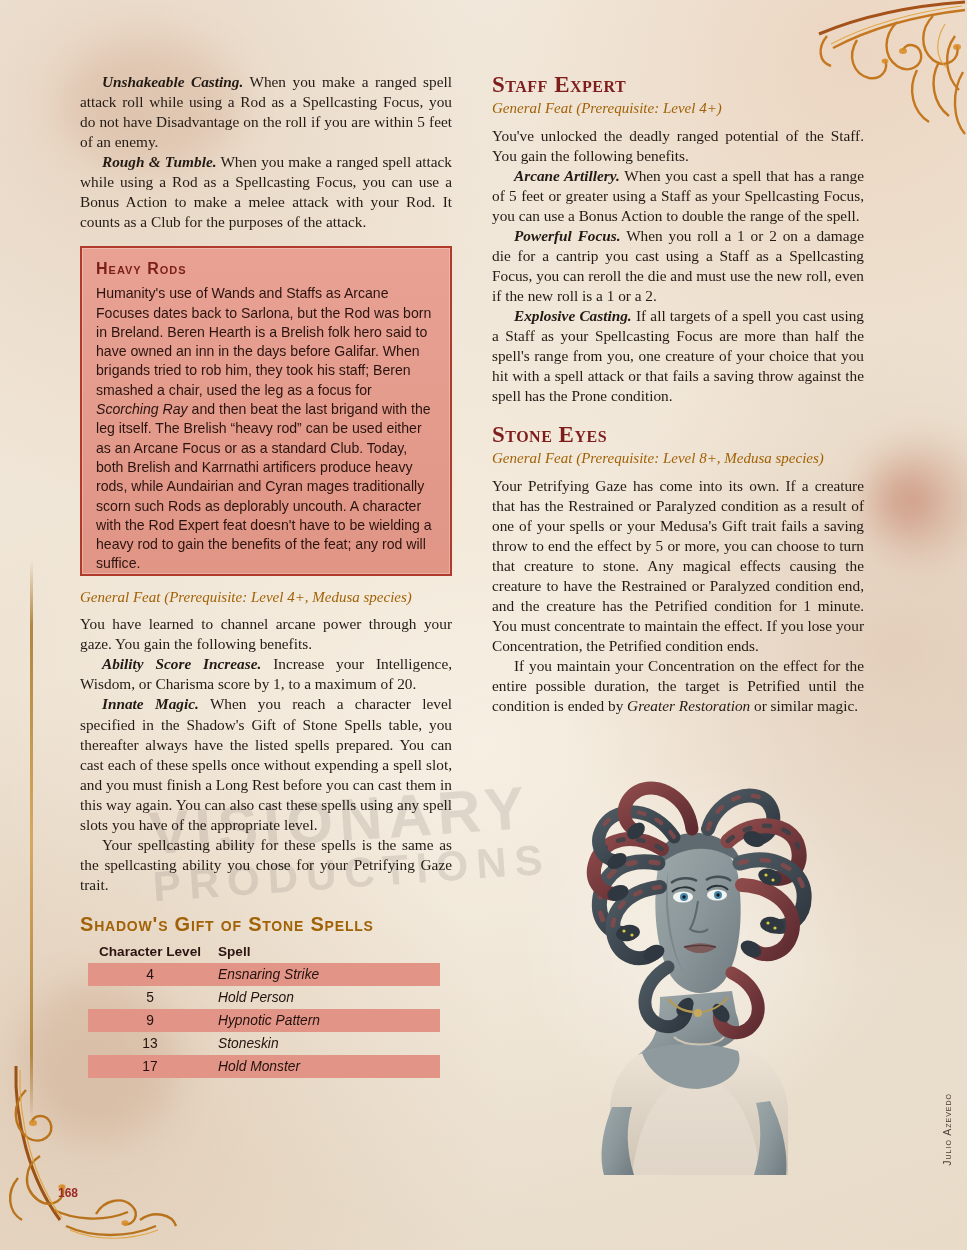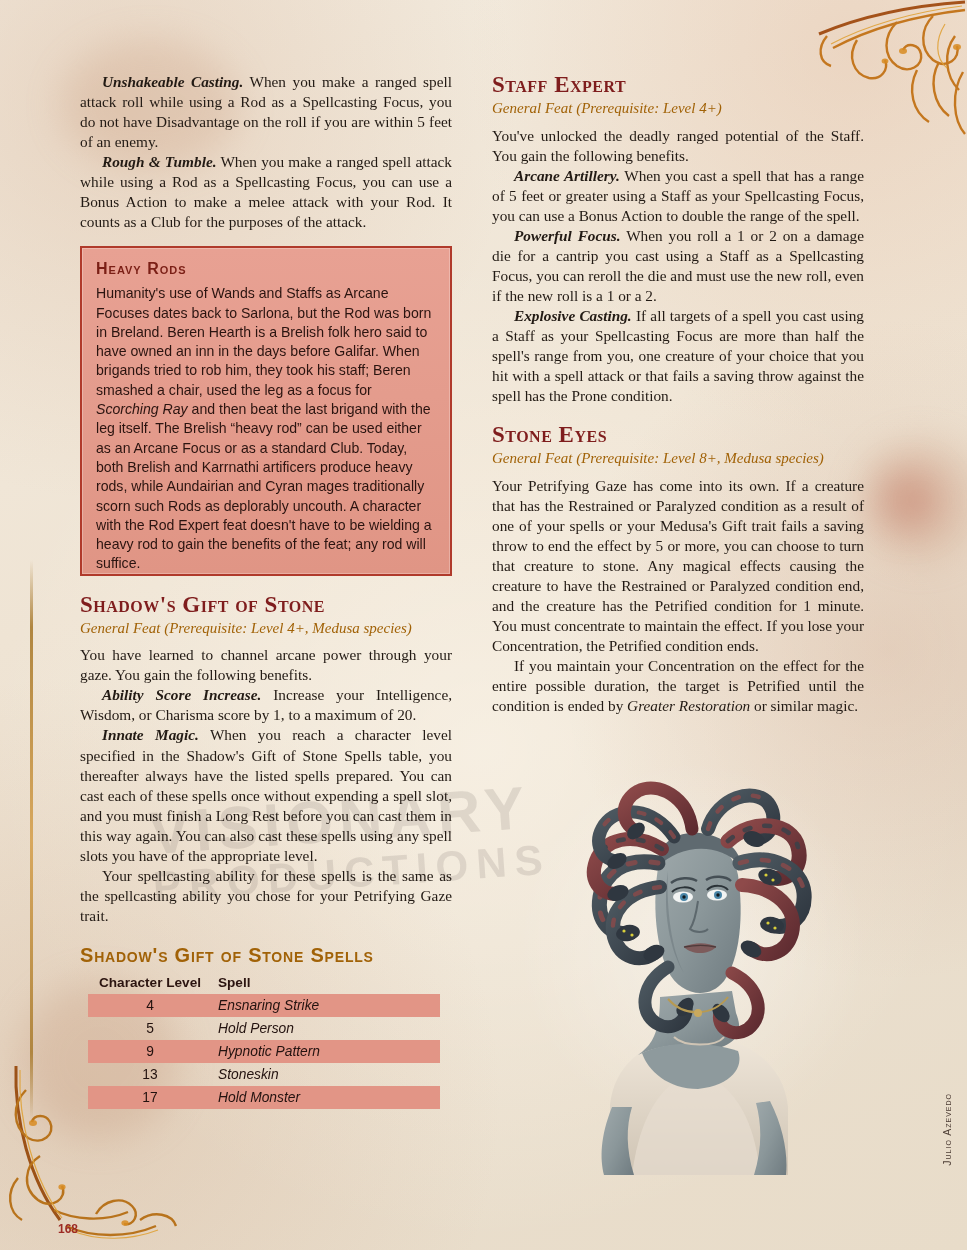--- a/index.html
+++ b/index.html
@@ -221,7 +221,6 @@
       <p><span>Humanity's use of Wands and Staffs as Arcane Focuses dates back to Sarlona, but the Rod was born in Breland. Beren Hearth is a Brelish folk hero said to have owned an inn in the days before Galifar. When brigands tried to rob him, they took his staff; Beren smashed a chair, used the leg as a focus for </span><span class="it">Scorching Ray</span><span> and then beat the last brigand with the leg itself. The Brelish “heavy rod” can be used either as an Arcane Focus or as a standard Club. Today, both Brelish and Karrnathi artificers produce heavy rods, while Aundairian and Cyran mages traditionally scorn such Rods as deplorably uncouth. A character with the Rod Expert feat doesn't have to be wielding a heavy rod to gain the benefits of the feat; any rod will suffice.</span></p>
     </div>
 
-    <h2 class="feat">Shadow's Gift of Stone</h2>
     <p class="prereq">General Feat (Prerequisite: Level 4+, Medusa species)</p>
     <p>You have learned to channel arcane power through your gaze. You gain the following benefits.</p>
     <p class="ind"><span class="bi">Ability Score Increase.</span><span> Increase your Intelligence, Wisdom, or Charisma score by 1, to a maximum of 20.</span></p>

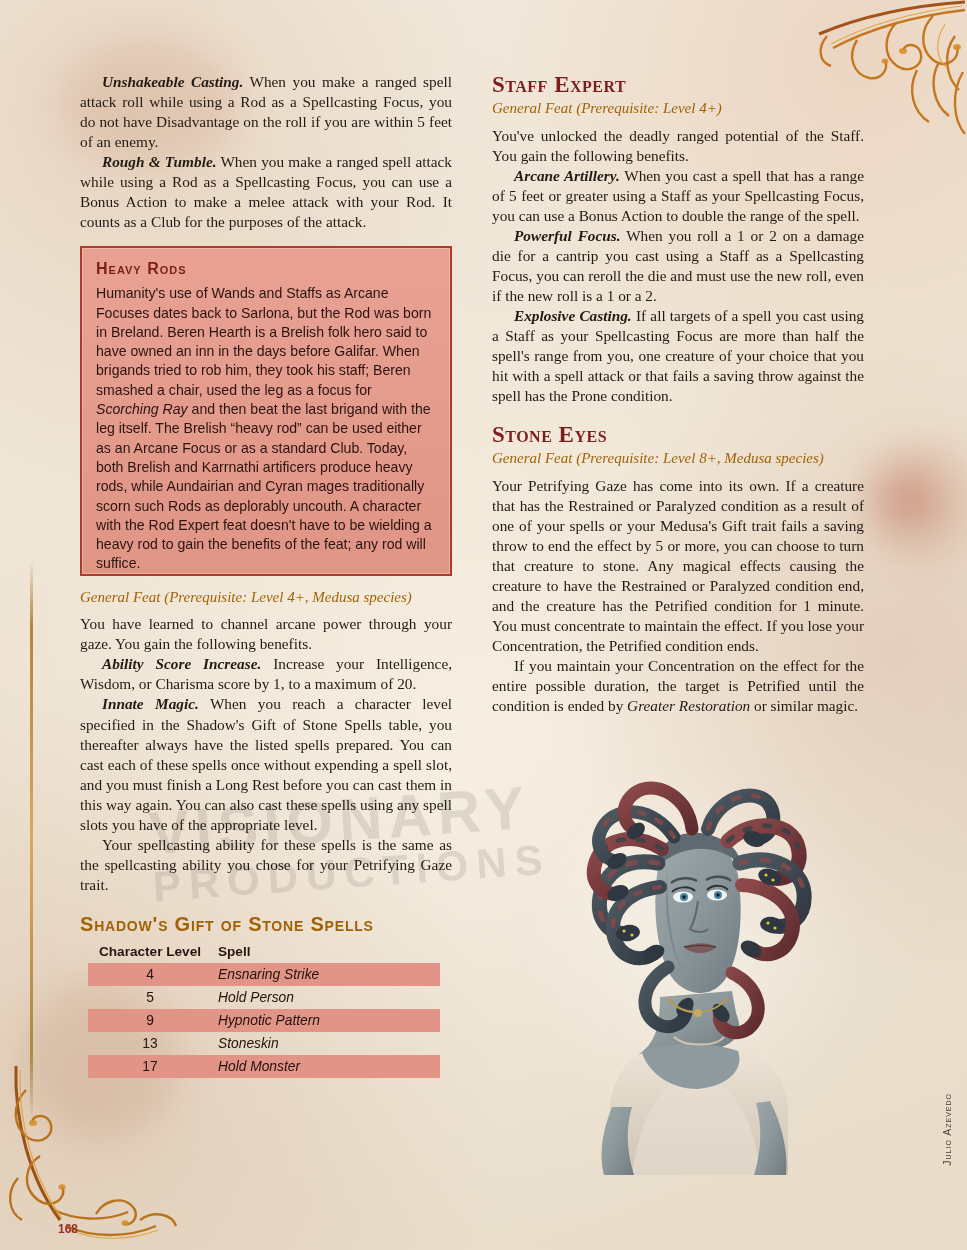--- a/index.html
+++ b/index.html
@@ -127,7 +127,7 @@
   .folio{
     position:absolute;left:58px;top:1186px;
     font-family:"Liberation Sans", sans-serif;
-    font-size:12px;font-weight:700;color:#9c2a24;margin-top:36px;
+    font-size:12px;font-weight:700;color:#9c2a24;
   }
   .credit{
     position:absolute;right:14px;bottom:84px;

